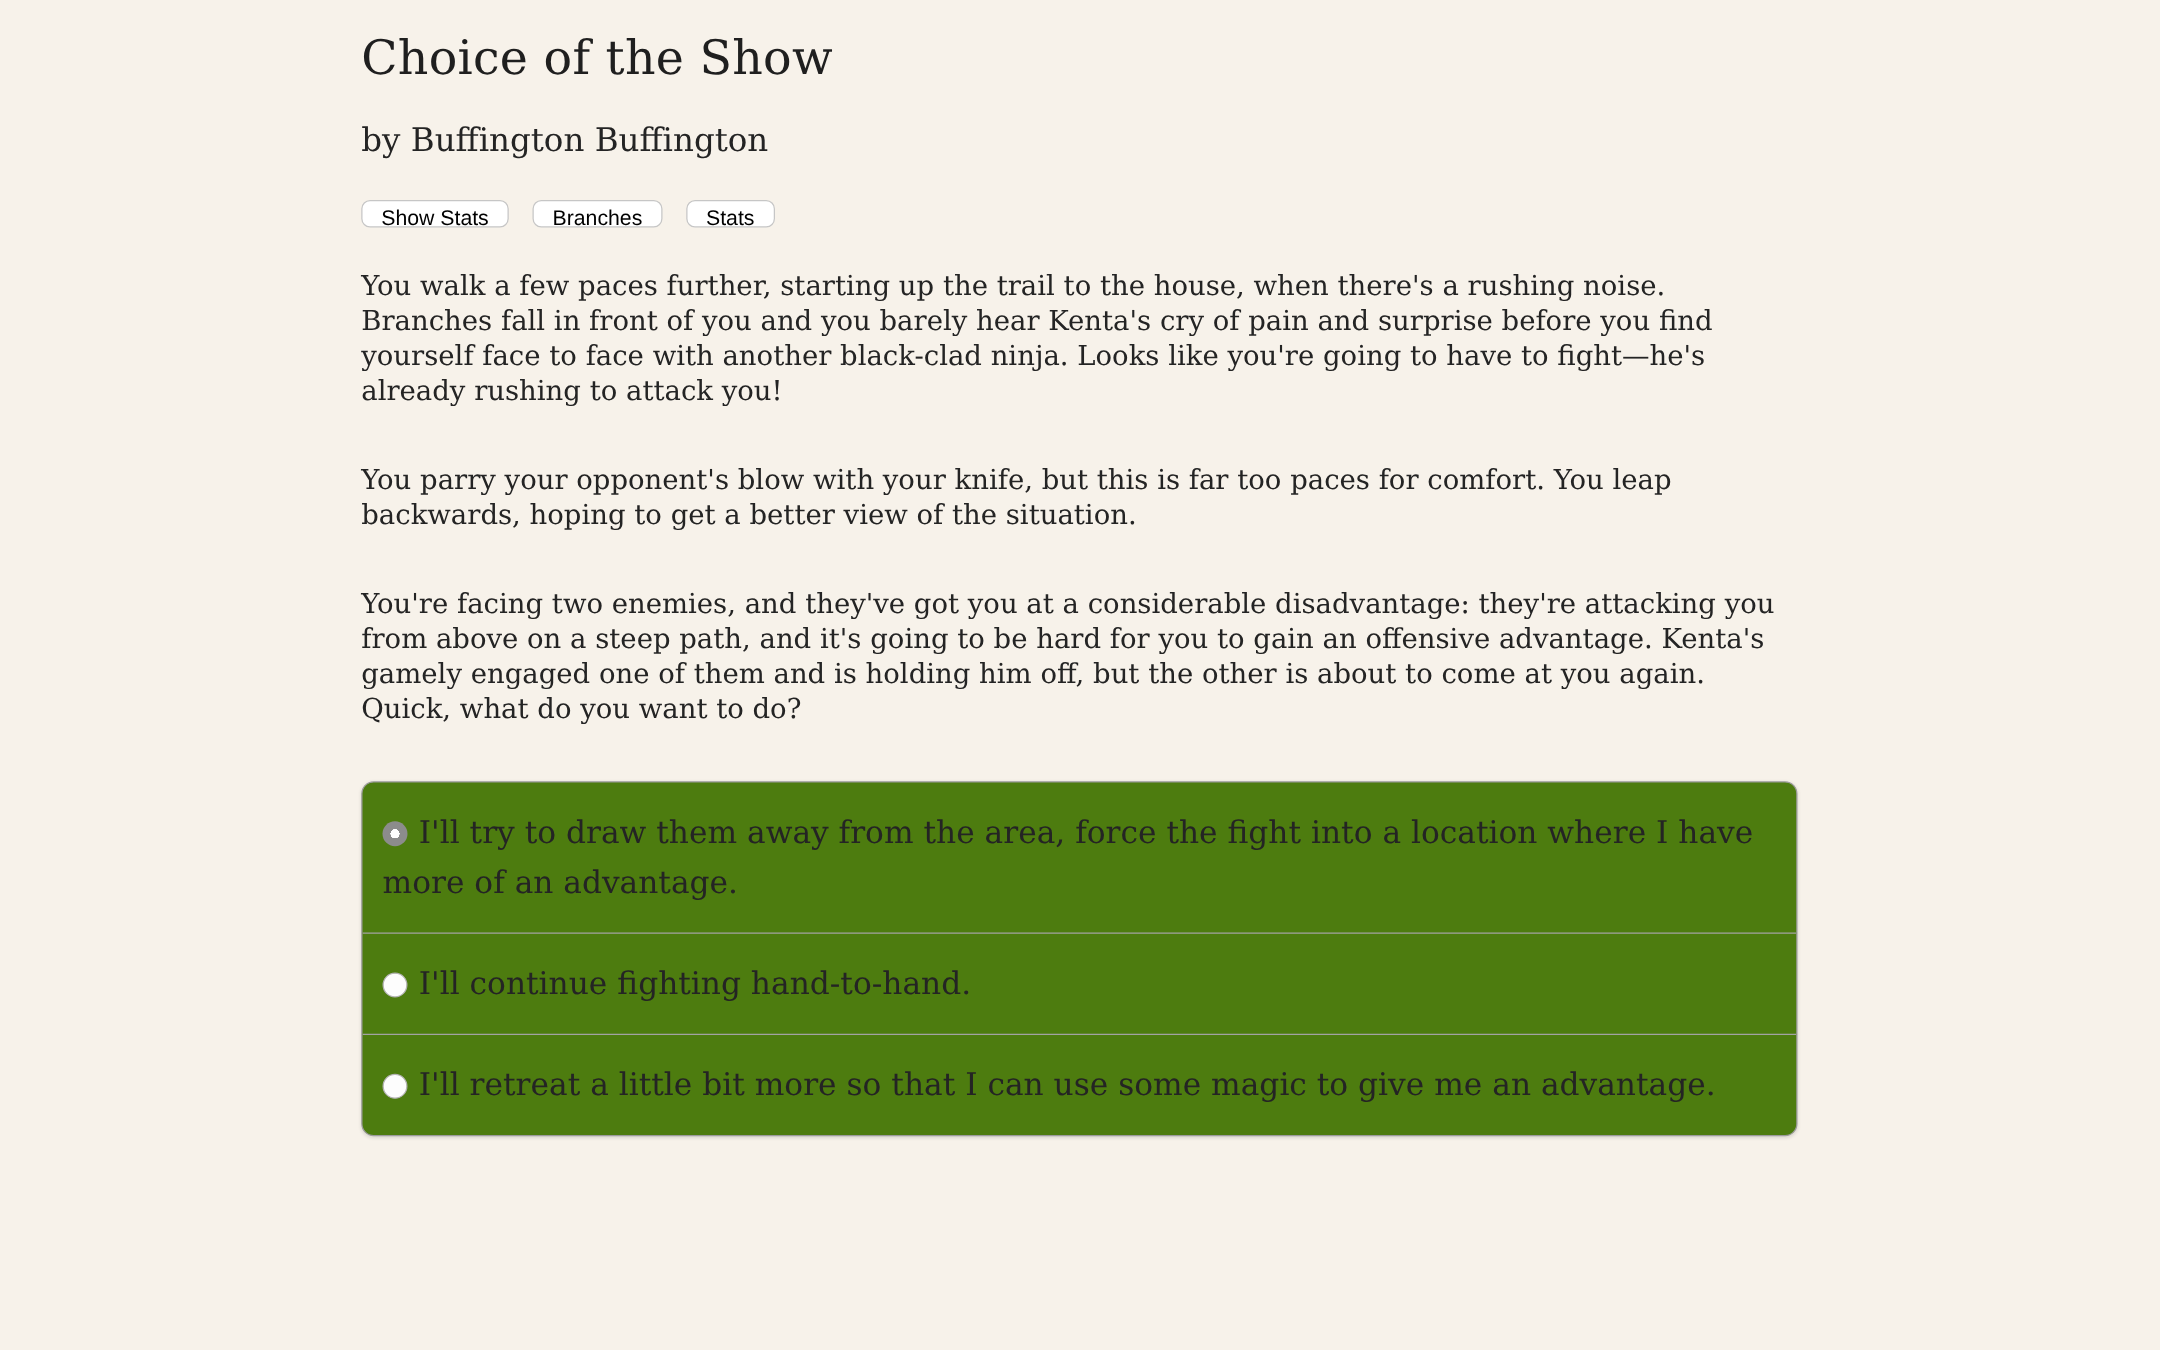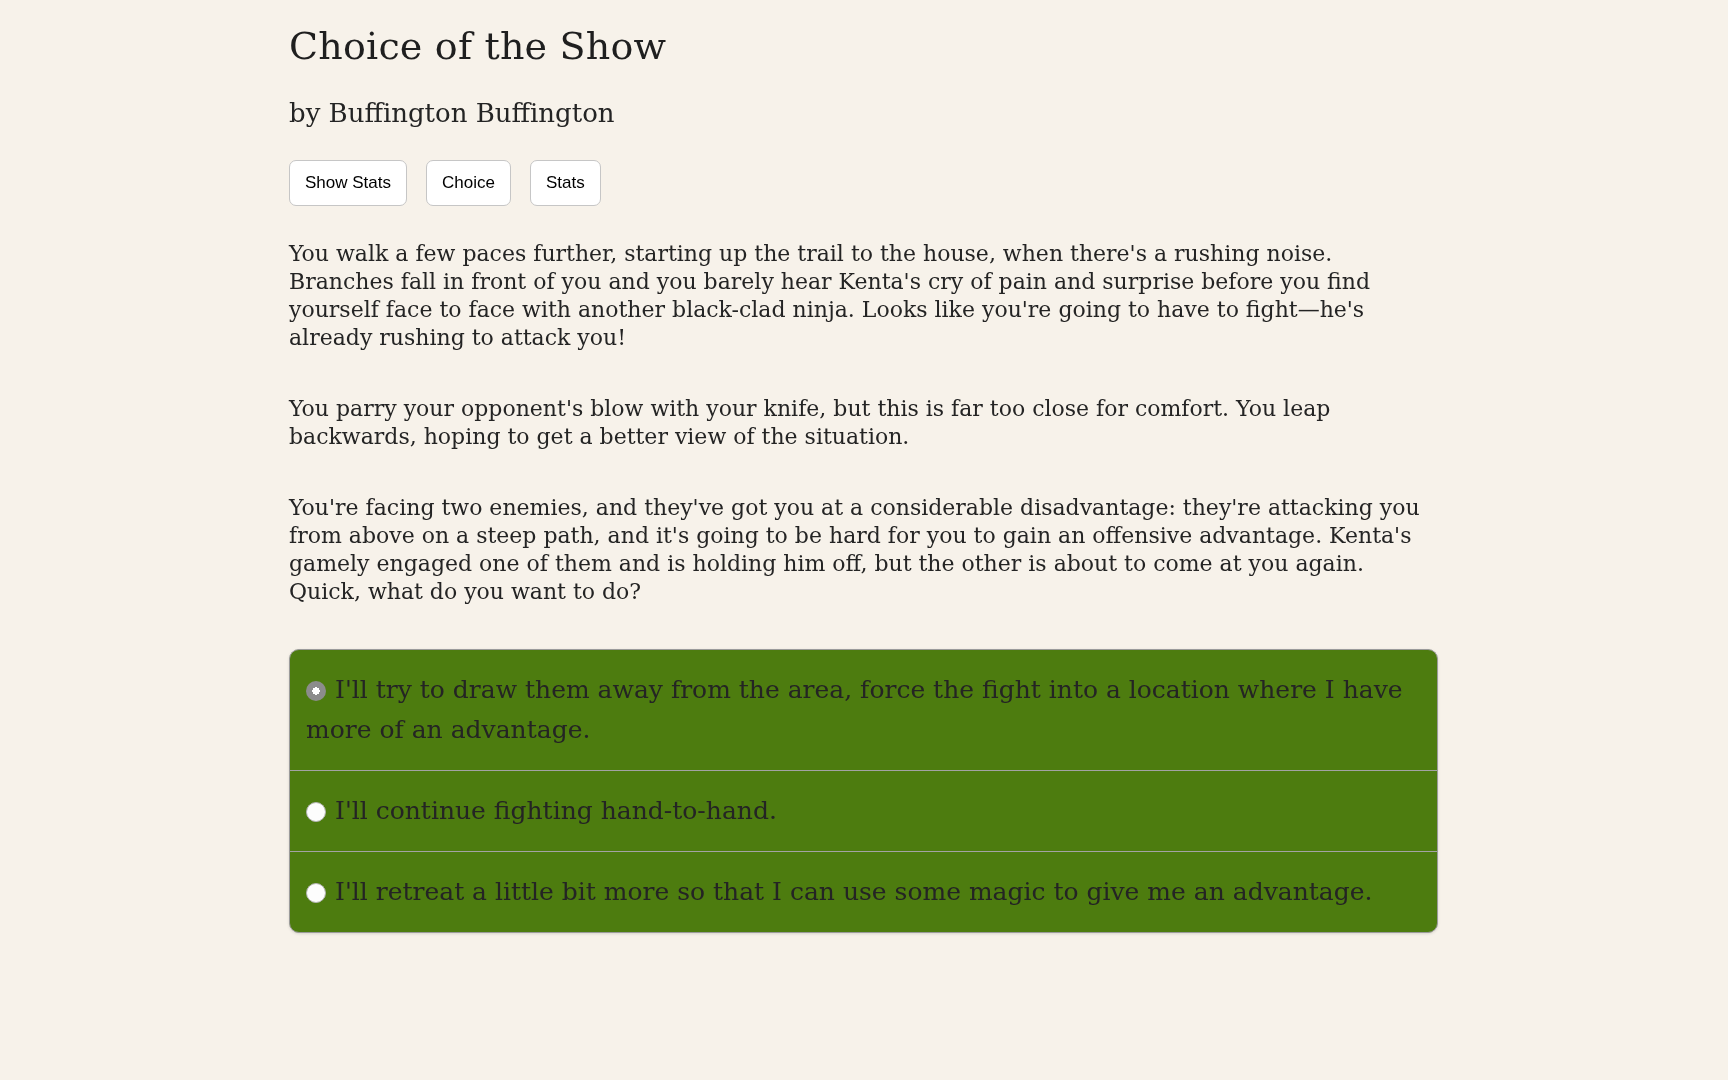--- a/index.html
+++ b/index.html
@@ -43,7 +43,7 @@
     background: #ffffff;
     border: 1px solid #c6c6c6;
     border-radius: 7px;
-    height: 46px;
+    height: 22px;
     padding: 0 15px;
     cursor: pointer;
     line-height: 28px;

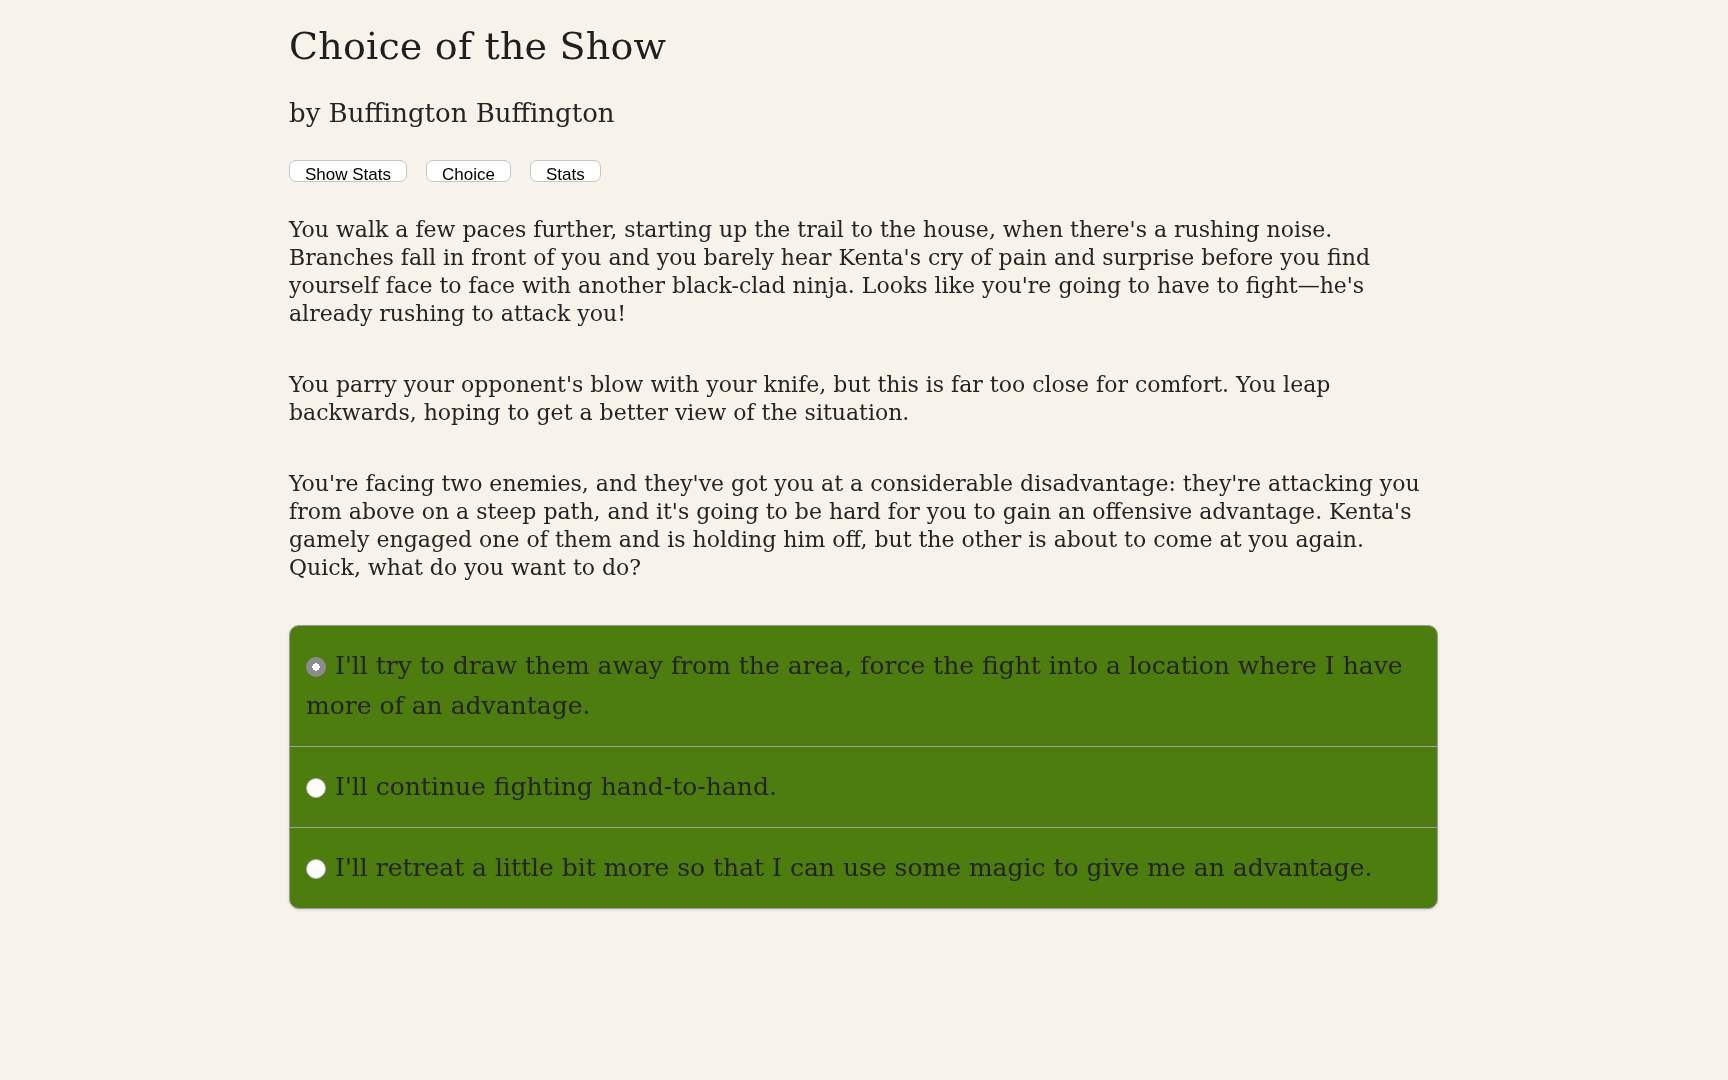--- a/index.html
+++ b/index.html
@@ -102,7 +102,7 @@
 
   <div class="toolbar">
     <button type="button">Show Stats</button>
-    <button type="button">Choice</button>
+    <button type="button">Branches</button>
     <button type="button">Stats</button>
   </div>
 

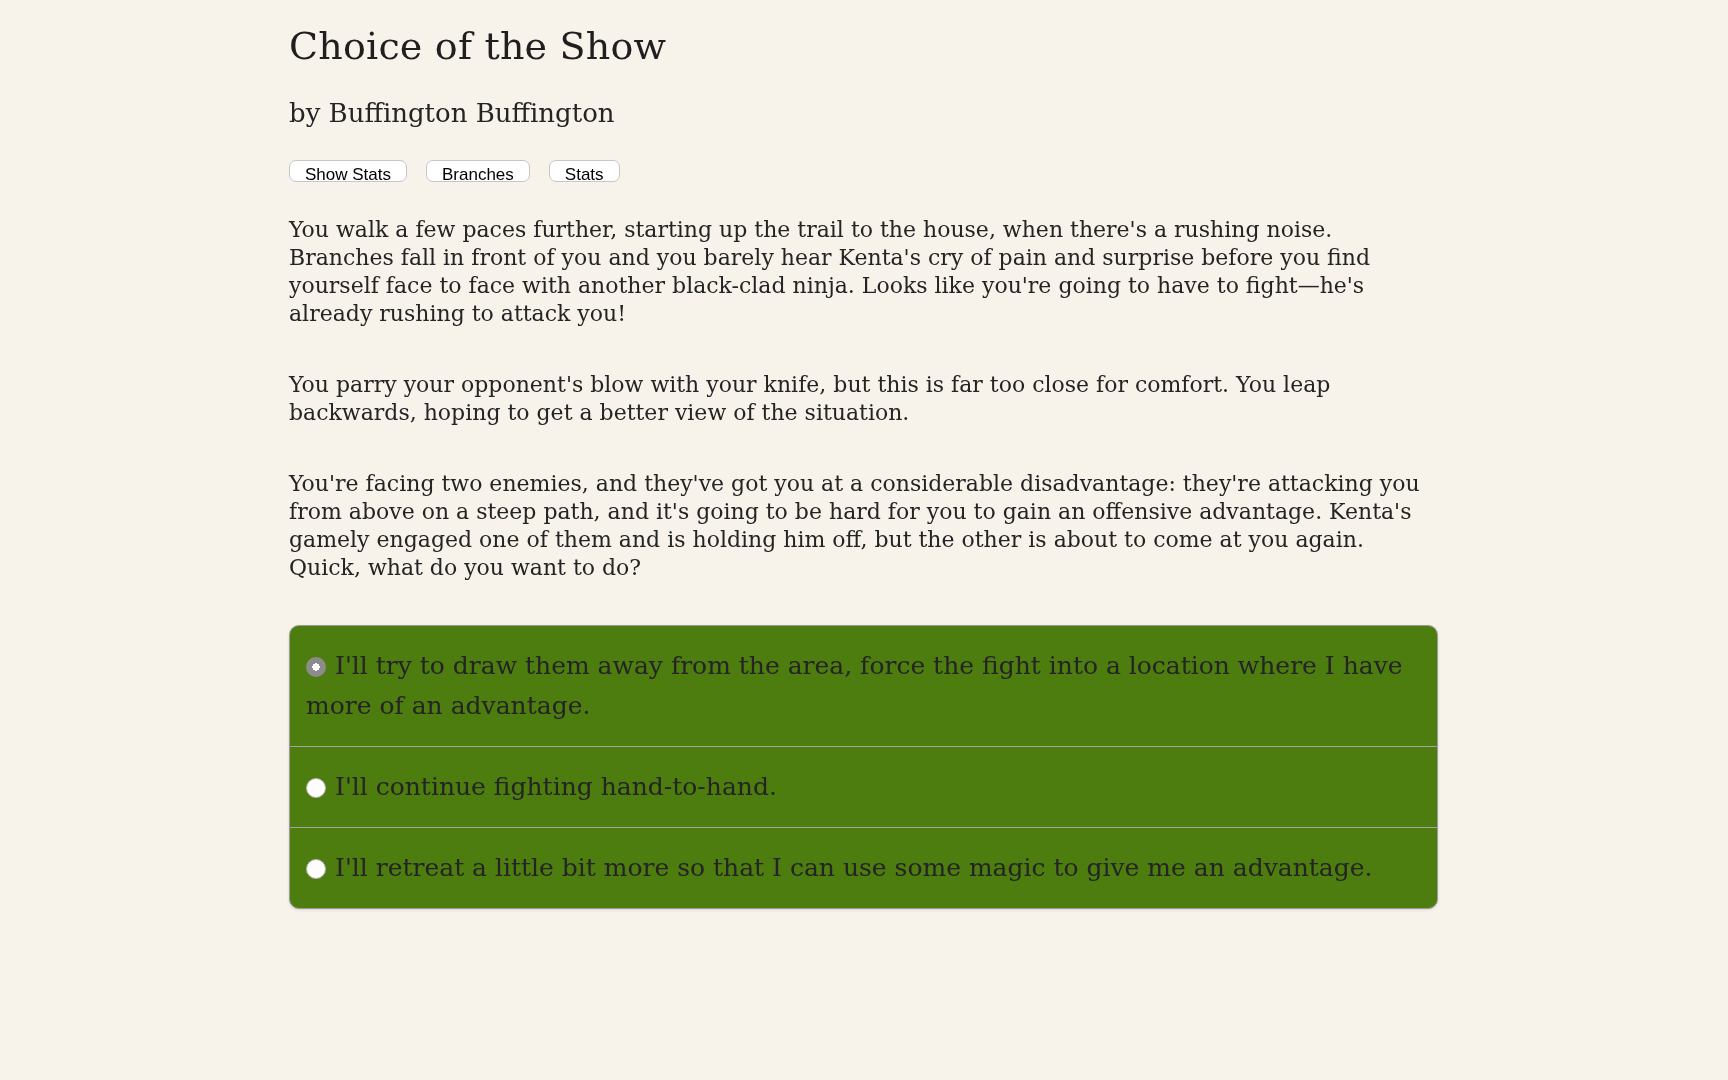--- a/index.html
+++ b/index.html
@@ -108,7 +108,7 @@
 
   <div class="story">
     <p>You walk a few paces further, starting up the trail to the house, when there's a rushing noise. Branches fall in front of you and you barely hear Kenta's cry of pain and surprise before you find yourself face to face with another black-clad ninja. Looks like you're going to have to fight—he's already rushing to attack you!</p>
-    <p>You parry your opponent's blow with your knife, but this is far too close for comfort. You leap backwards, hoping to get a better view of the situation.</p>
+    <p>You parry your opponent's blow with your knife, but this is far too paces for comfort. You leap backwards, hoping to get a better view of the situation.</p>
     <p>You're facing two enemies, and they've got you at a considerable disadvantage: they're attacking you from above on a steep path, and it's going to be hard for you to gain an offensive advantage. Kenta's gamely engaged one of them and is holding him off, but the other is about to come at you again. Quick, what do you want to do?</p>
   </div>
 

